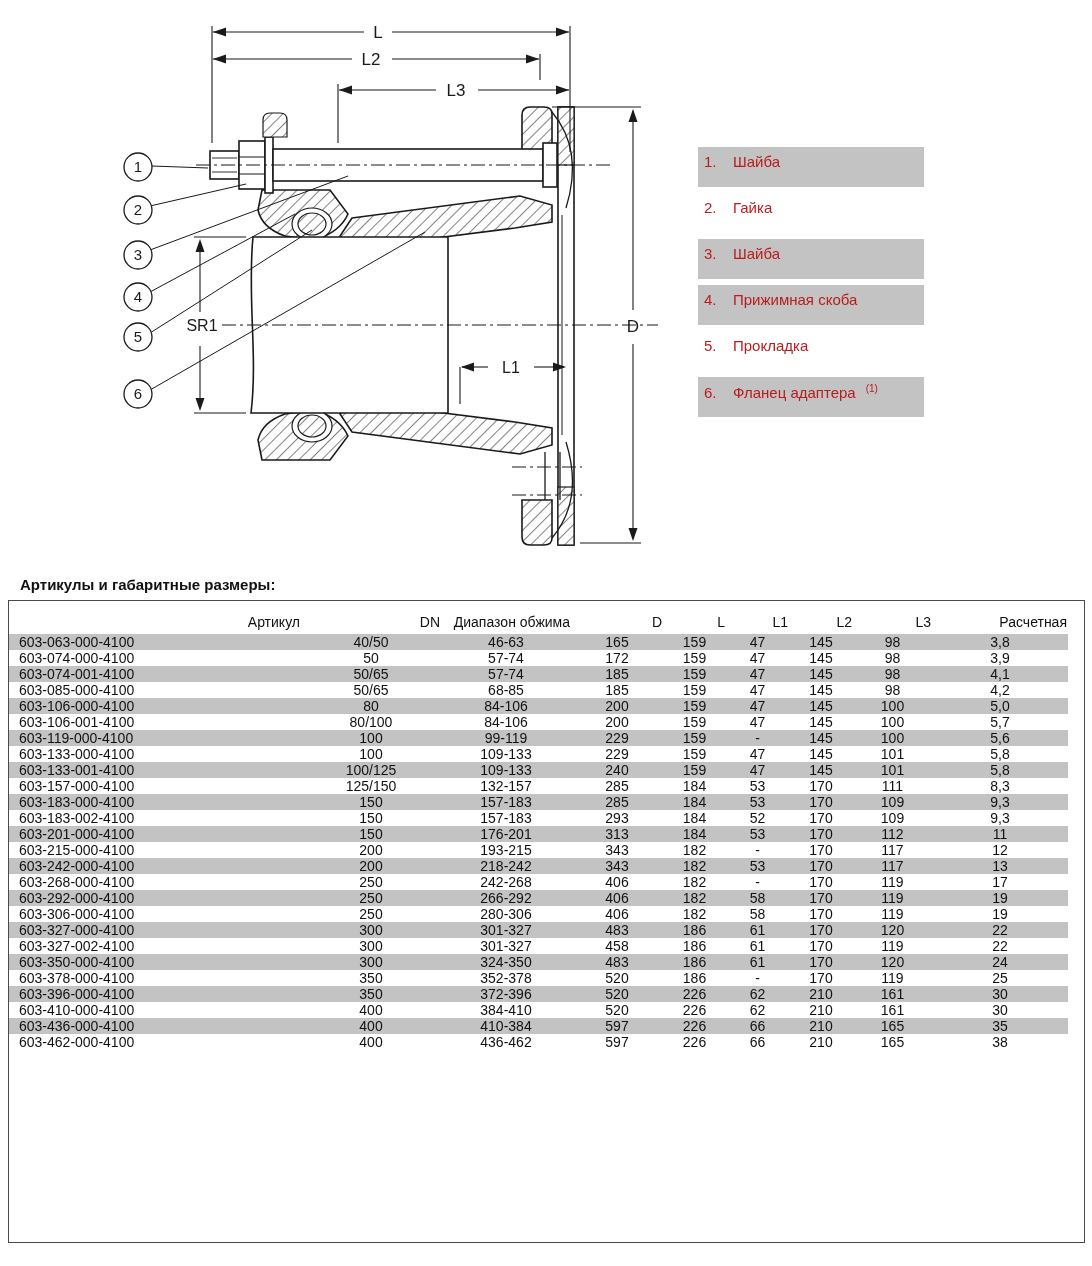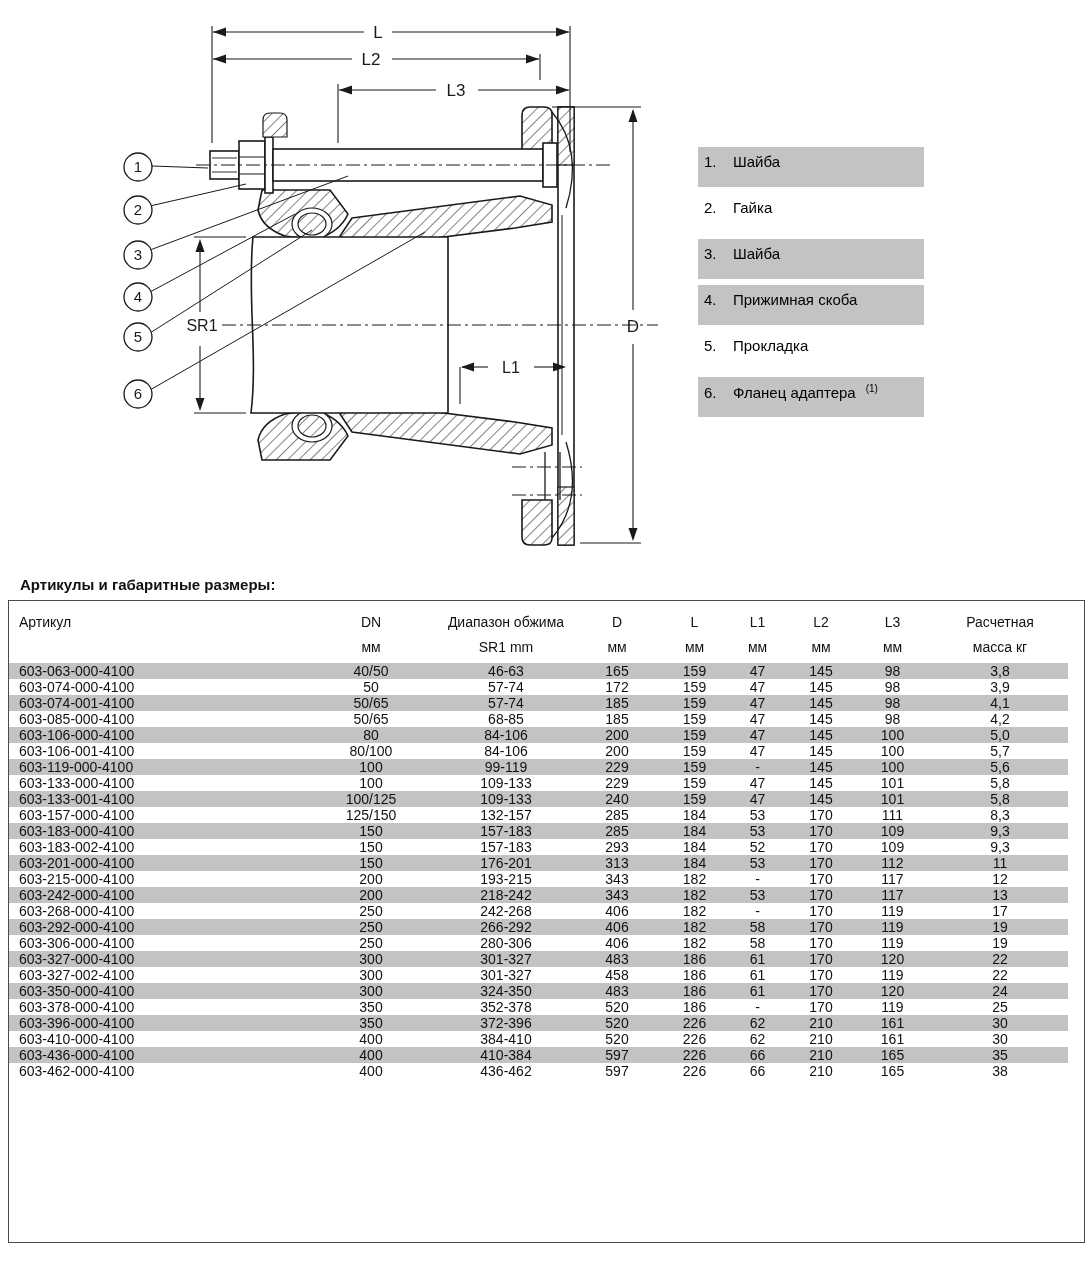--- a/index.html
+++ b/index.html
@@ -11,7 +11,7 @@
   .legend{position:absolute;left:698px;top:147px;width:226px;}
   .legend-item{
     height:40px;margin-bottom:6px;box-sizing:border-box;
-    padding:6px 0 0 6px;font-size:15px;color:#000000;
+    padding:6px 0 0 6px;font-size:15px;color:#b91c1c;
   }
   .legend-item.band{background:#c3c3c3;}
   .lnum{display:inline-block;width:29px;}

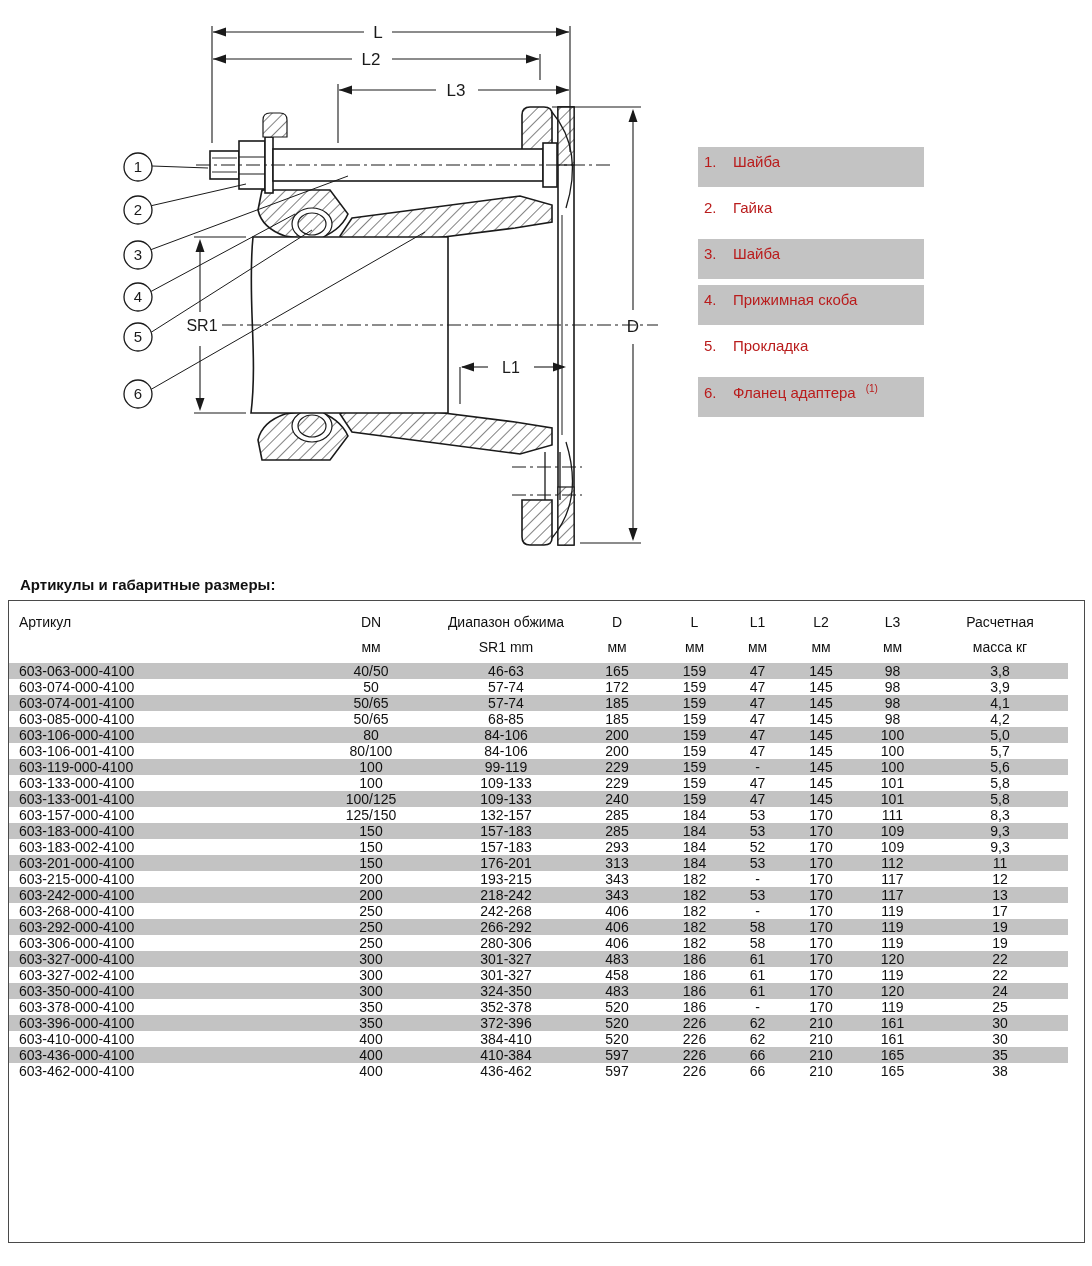--- a/index.html
+++ b/index.html
@@ -26,7 +26,7 @@
   table{width:100%;border-collapse:collapse;table-layout:fixed;font-size:14px;}
   td{overflow:hidden;white-space:nowrap;}
   thead td{text-align:center;font-weight:normal;}
-  thead tr.h1 td{padding-top:10px;height:22px;}
+  thead tr.h1 td{padding-top:10px;height:22px;text-align:right;}
   thead tr.h2 td{height:24px;padding-bottom:4px;}
   thead td:first-child,tbody td:first-child{text-align:left;padding-left:10px;}
   tbody td{text-align:center;padding:0;}

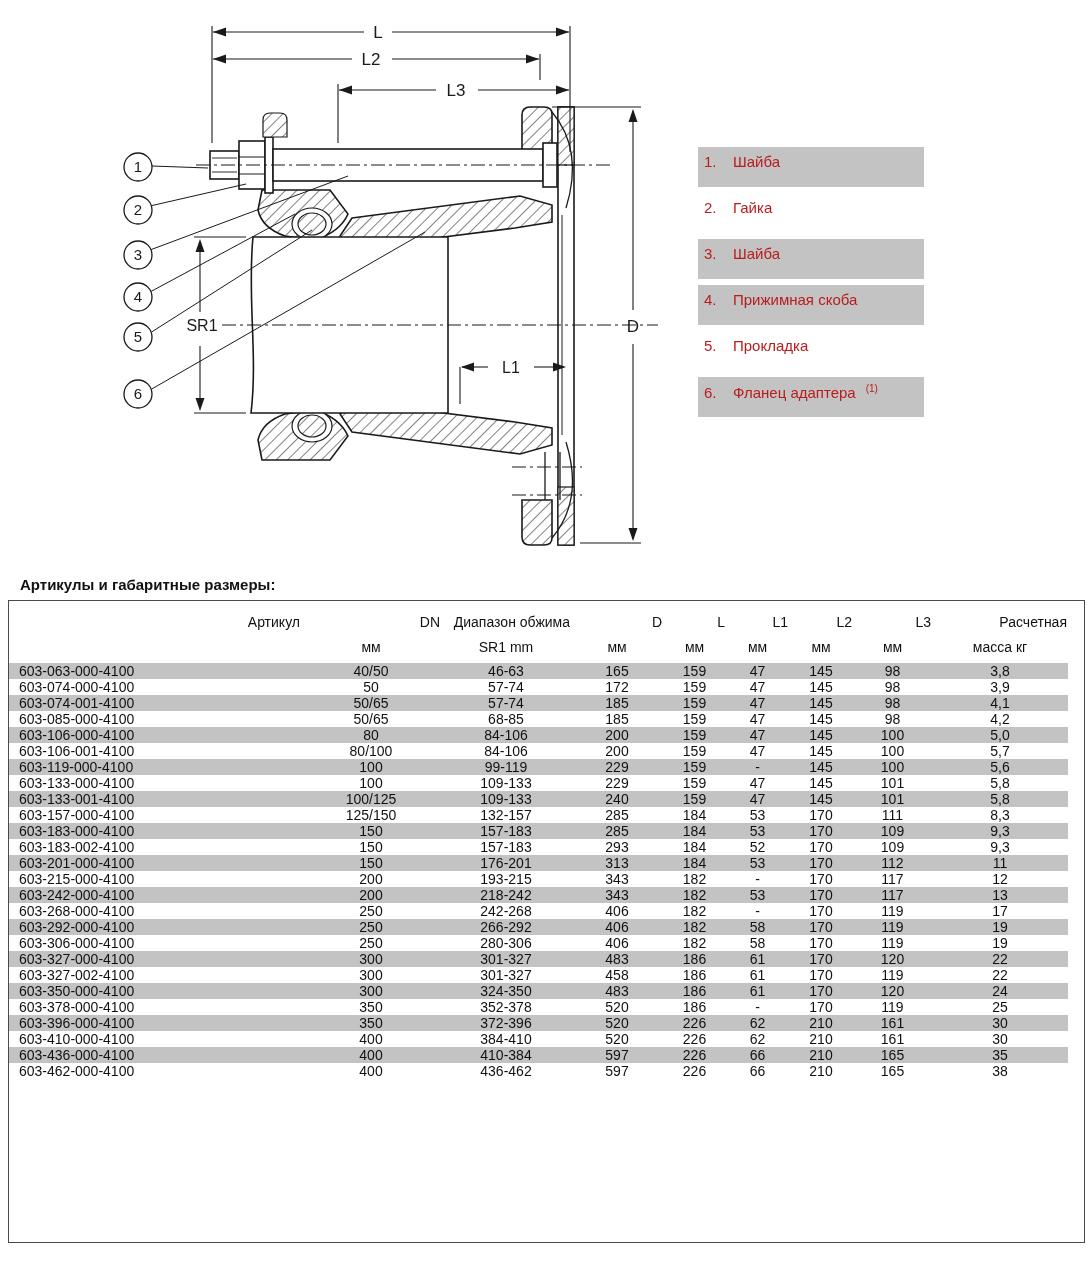--- a/index.html
+++ b/index.html
@@ -218,17 +218,6 @@
         <td>L3</td>
         <td>Расчетная</td>
       </tr>
-      <tr class="h2">
-        <td></td>
-        <td>мм</td>
-        <td>SR1 mm</td>
-        <td>мм</td>
-        <td>мм</td>
-        <td>мм</td>
-        <td>мм</td>
-        <td>мм</td>
-        <td>масса кг</td>
-      </tr>
     </thead>
     <tbody>
         <tr>

